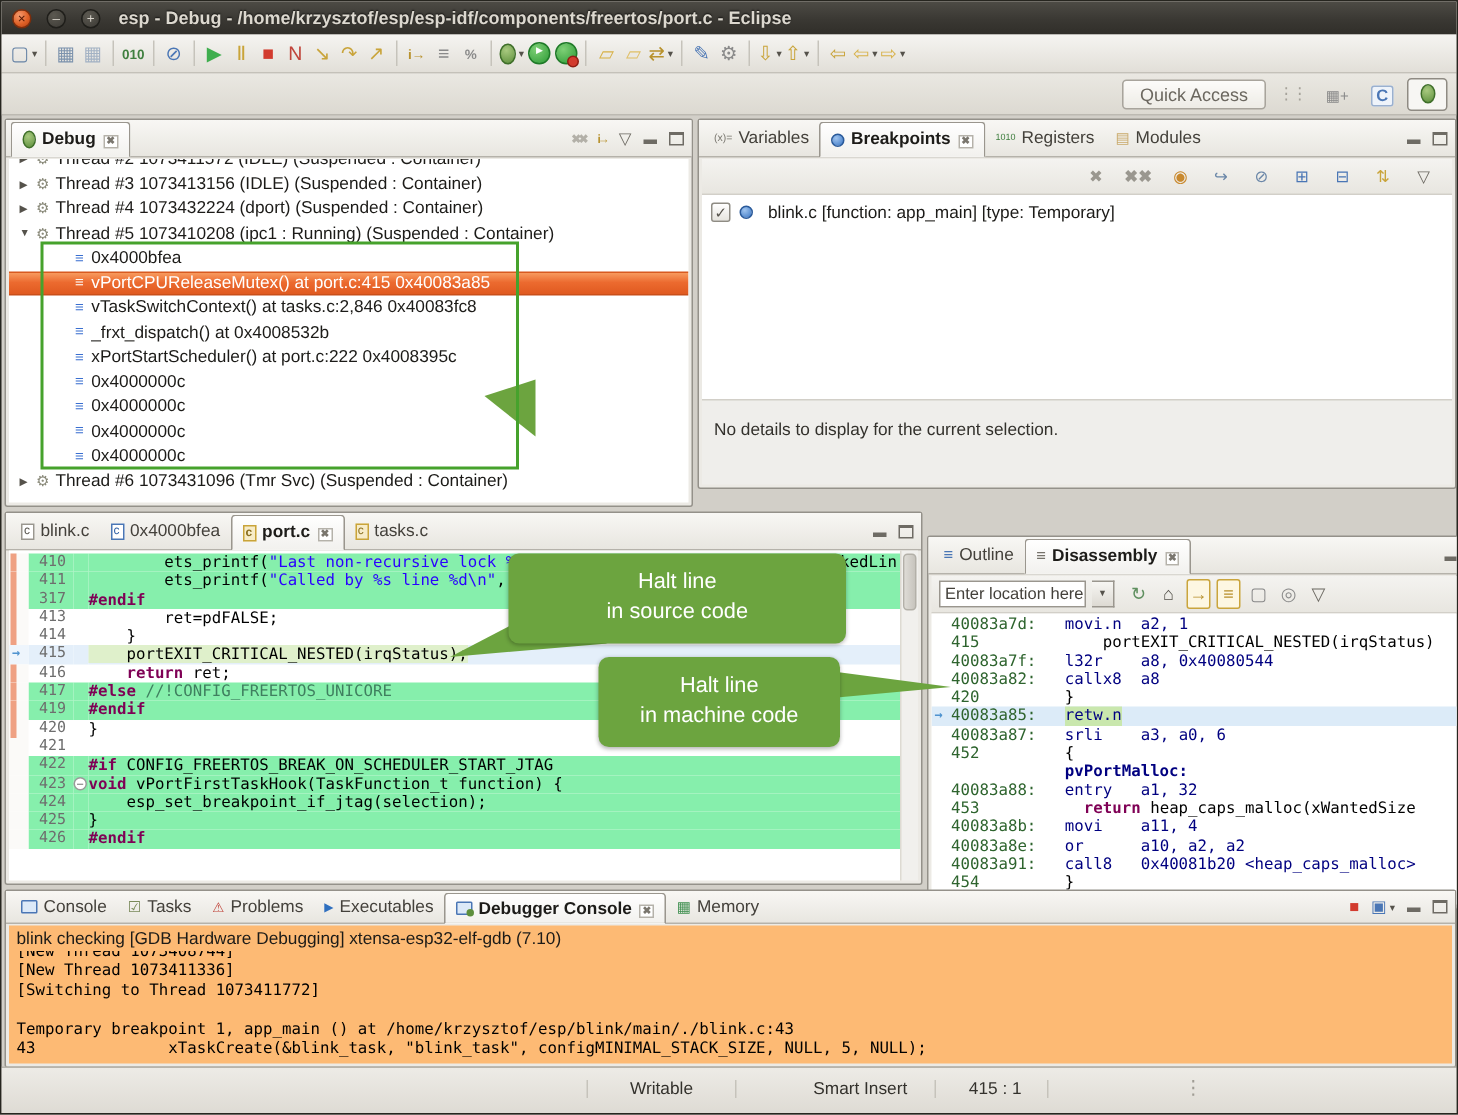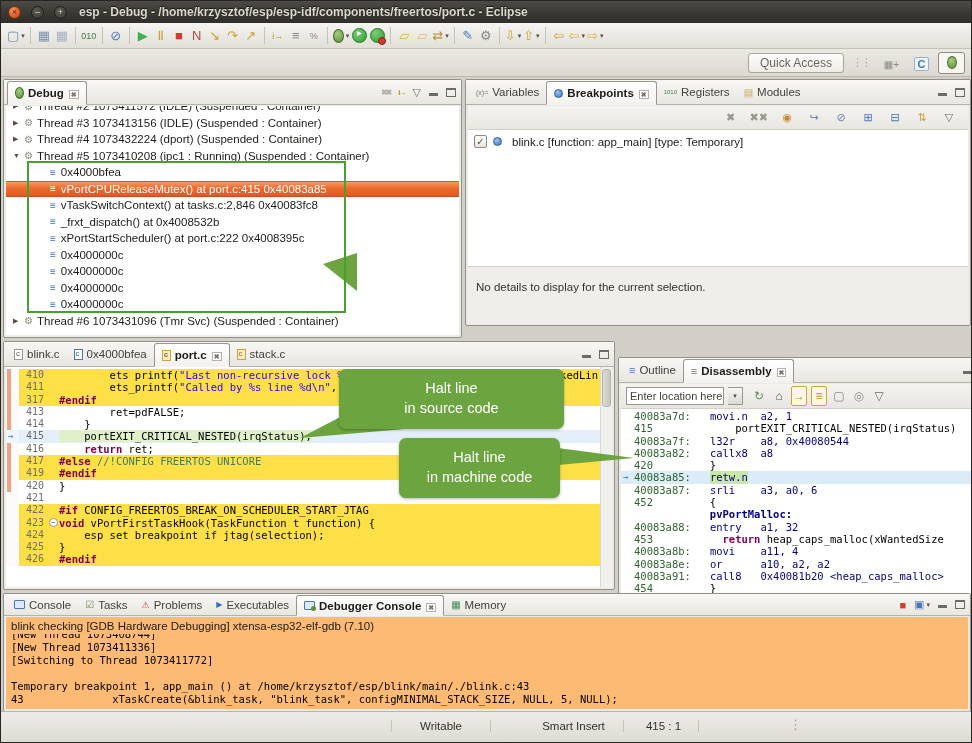--- a/index.html
+++ b/index.html
@@ -15,7 +15,7 @@
   
   .toolbar{position:absolute;left:0;top:22px;width:100%;height:26px;background:linear-gradient(#f5f4f1,#e2dfd8);border-bottom:1px solid #c4c1b9;display:flex;align-items:center;padding:0 5px}
   .ticon{height:22px;min-width:18px;display:inline-flex;align-items:center;justify-content:center;font-size:13px;padding:0 1px;position:relative}
-  .ticon.small{font-size:9px;font-weight:normal}
+  .ticon.small{font-size:9px;font-weight:bold}
   .tsep{width:1px;height:17px;background:#c6c3bb;margin:0 4px}
   .caret::after{content:"▾";font-size:7px;color:#55524b;margin-left:2px}
   .ic-debug::before{content:"";width:9px;height:12px;border-radius:50%;background:radial-gradient(circle at 40% 30%,#a8c97f,#5d8f3c);border:1px solid #3f6f2a;display:block}

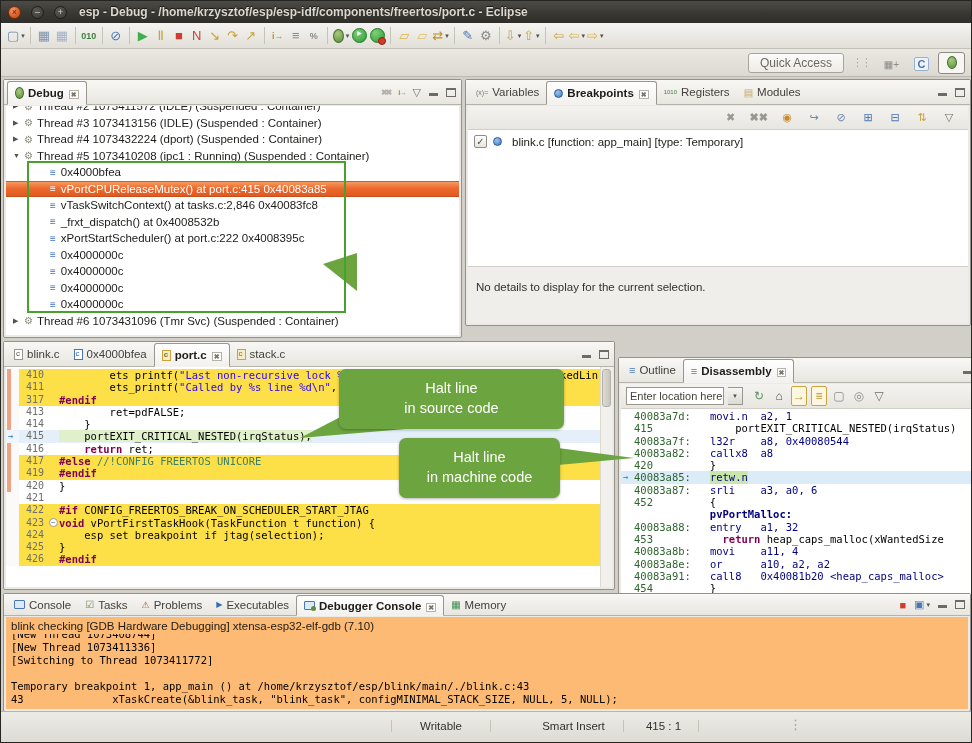--- a/index.html
+++ b/index.html
@@ -353,7 +353,7 @@
         </div>
         <div class="ptab">
           <span class="ti ti-file-yellow"></span>
-          <span>stack.c</span>
+          <span>tasks.c</span>
         </div>
         <div class="pbtns">
           <span class="ic-minimize"></span>

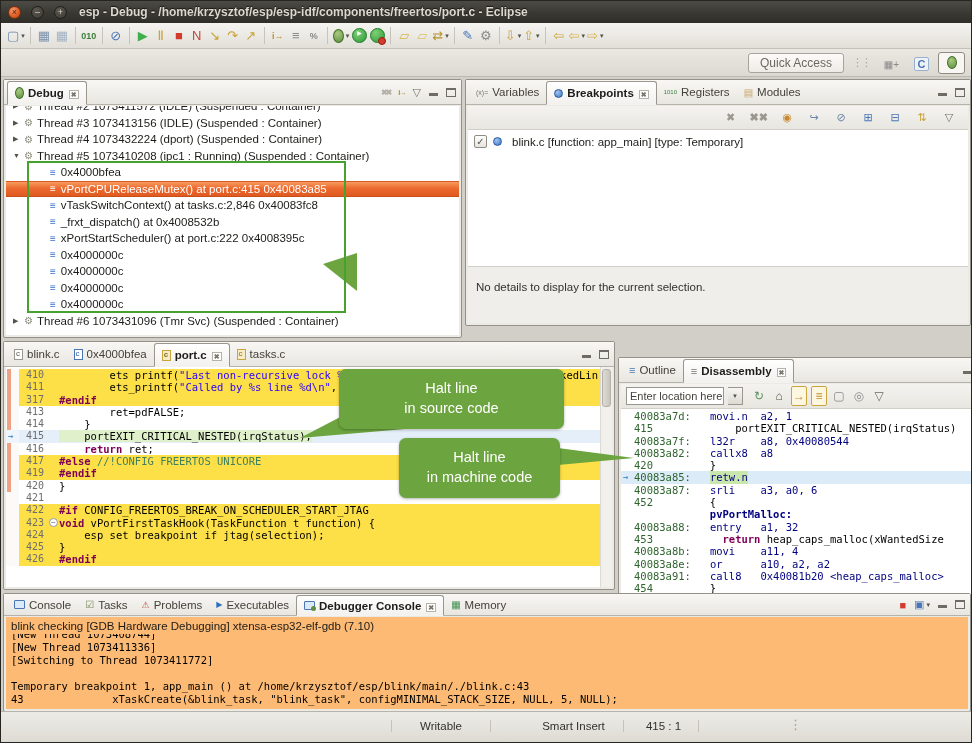--- a/index.html
+++ b/index.html
@@ -94,7 +94,7 @@
   .fold{position:absolute;left:0;top:1px;width:9px;height:9px;border:1px solid #9a9a9a;border-radius:50%;font-size:8px;line-height:7px;text-align:center;color:#777;background:#fff}
   .fold::after{content:"−"}
   .ccode{flex:1;position:relative}
-  .crow.gray .lnum,.crow.gray .foldc,.crow.gray .ccode{background:#fde047}
+  .crow.gray .lnum,.crow.gray .foldc,.crow.gray .ccode{background:#86efac}
   .crow.halt .lnum,.crow.halt .foldc,.crow.halt .ccode{background:#e4effa}
   .crow.halt .annot{background:#eef5fc}
   .halt-span{background:#dff0cb}

